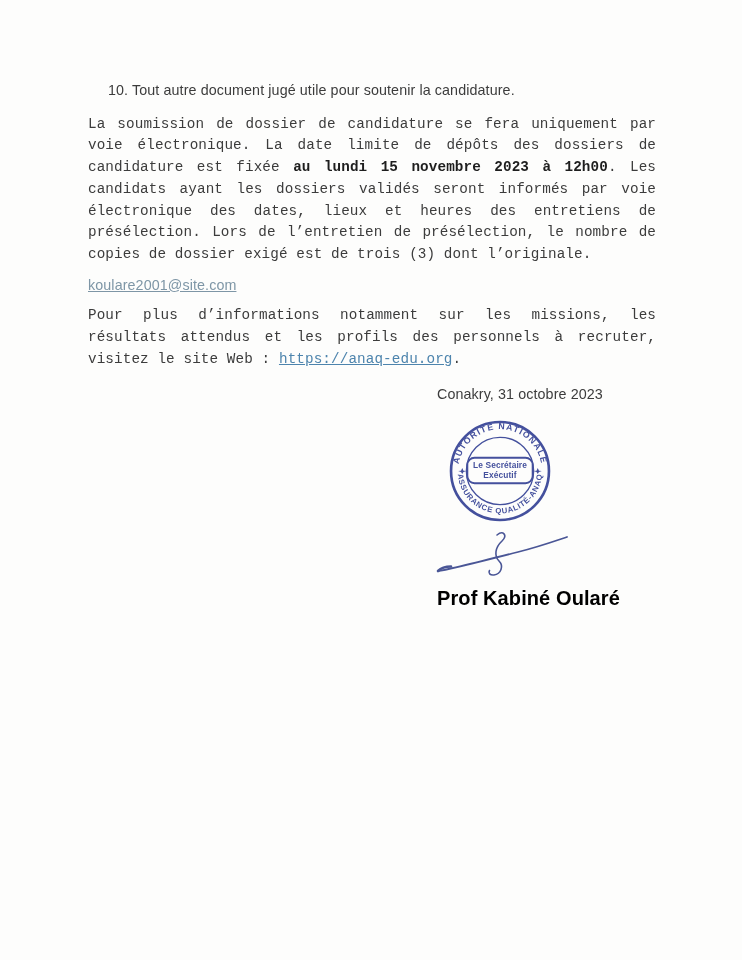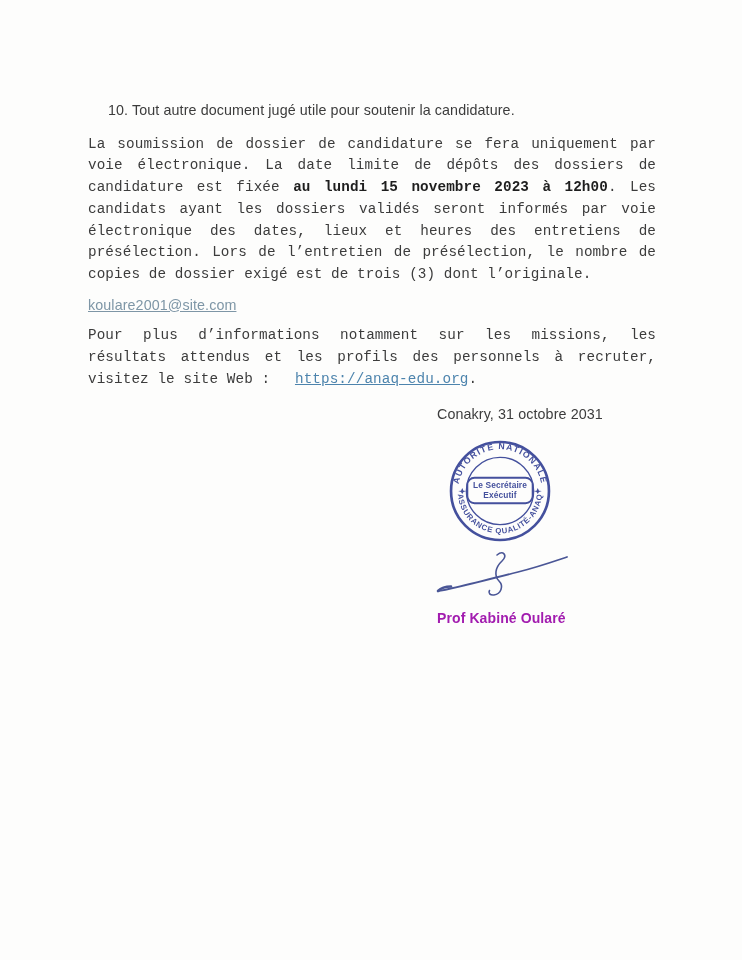--- a/index.html
+++ b/index.html
@@ -23,7 +23,7 @@
   }
   .content{
     position:absolute;
-    left:88px;top:100px;
+    left:88px;top:80px;
     width:568px;
   }
   .doc-text{

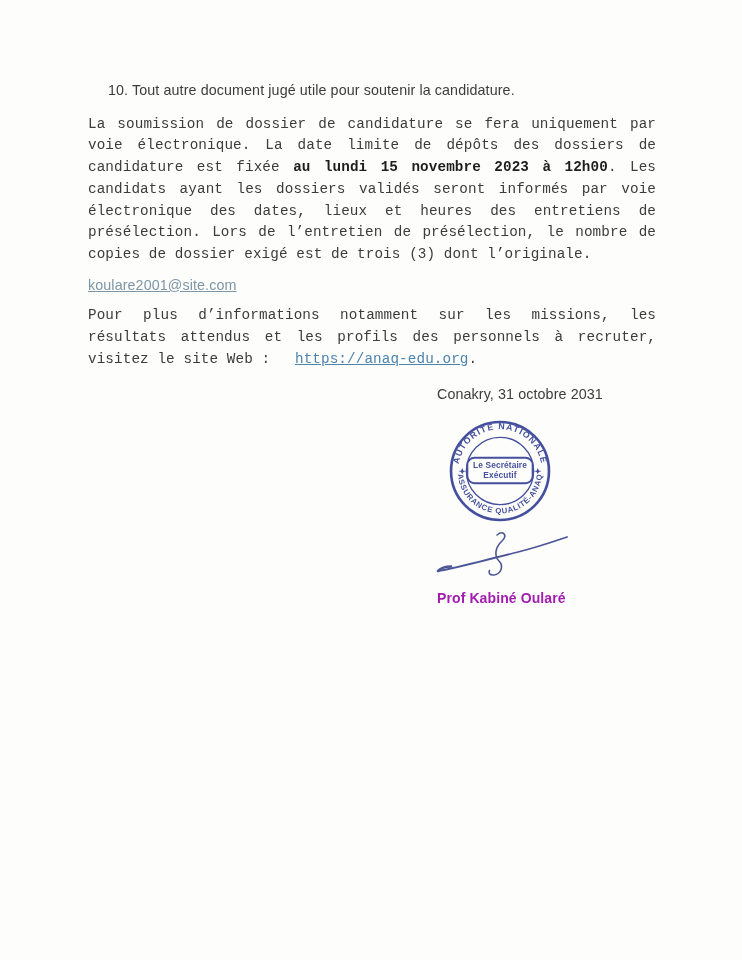--- a/index.html
+++ b/index.html
@@ -50,7 +50,6 @@
     color:var(--web-link);
     text-decoration:underline;
     cursor:pointer;
-    margin-left:16px;
   }
   .link-line{margin:0 0 9px 0;}
   .sig-block{

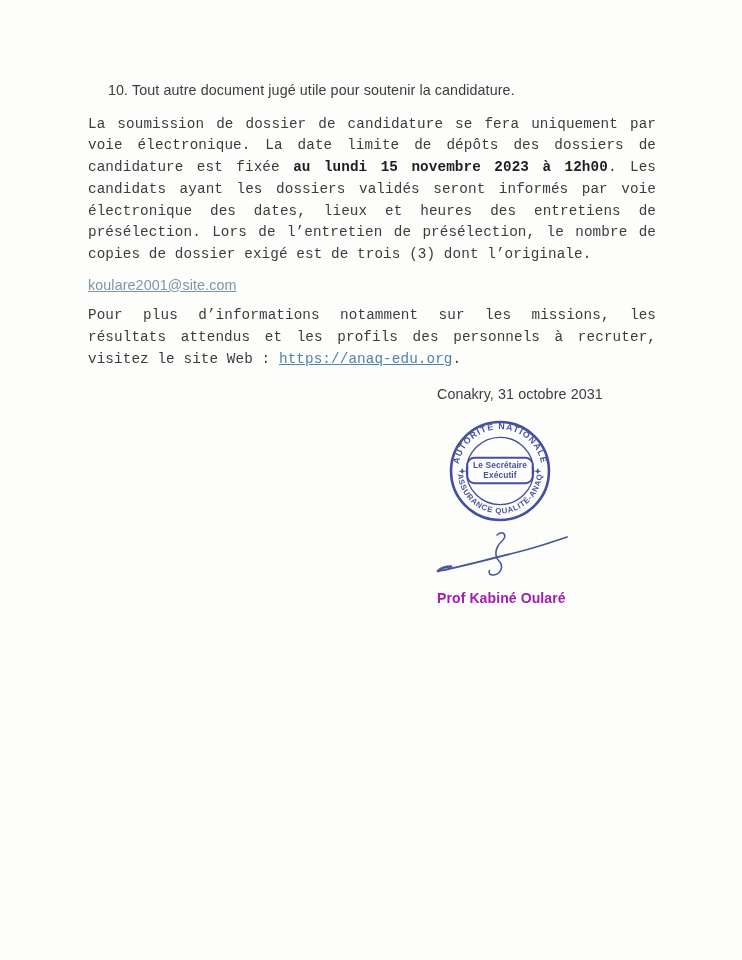--- a/index.html
+++ b/index.html
@@ -108,7 +108,7 @@
     <p class="para"><span>Pour plus d’informations notamment sur les missions, les résultats attendus et les profils des personnels à recruter, visitez le site Web : </span><a class="web-link">https://anaq-edu.org</a><span>.</span></p>
 
     <div class="sig-block">
-      <p class="place-date">Conakry, 31 octobre 2031</p>
+      <p class="place-date">Conakry, 31 octobre 2023</p>
 
 
       <div class="stamp-wrap">

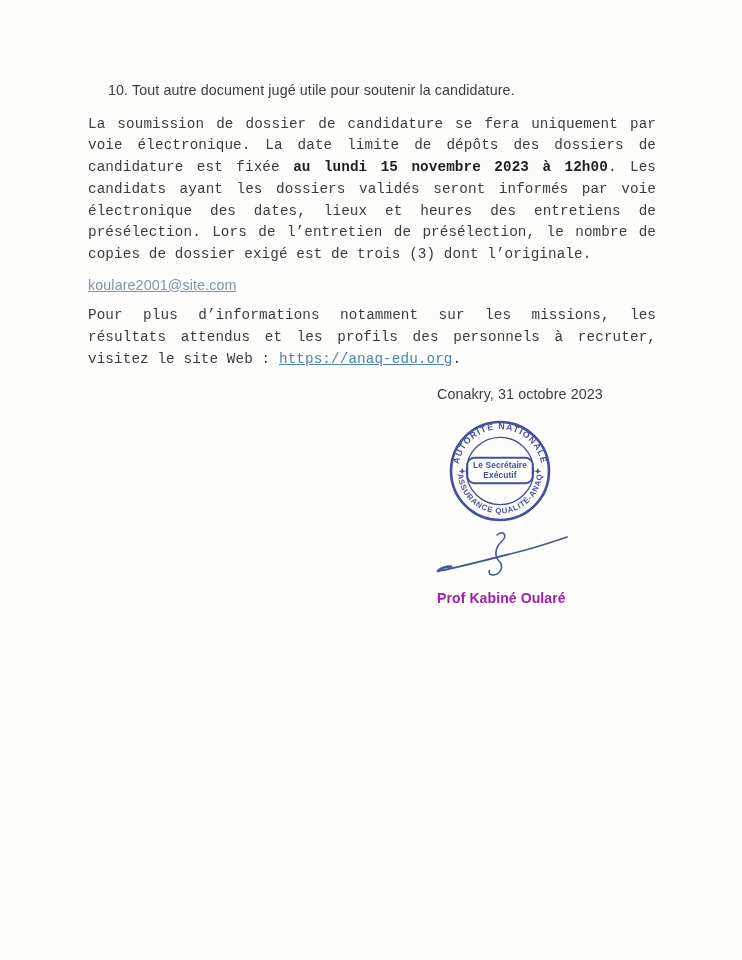--- a/index.html
+++ b/index.html
@@ -87,8 +87,8 @@
   .signature-wrap svg{display:block;width:140px;height:52px;}
   .signer-name{
     font-weight:bold;
-    color:#a21caf;
-    font-size:14px;
+    color:#000000;
+    font-size:20px;
     margin:2px 0 4px 0;
   }
 </style>

